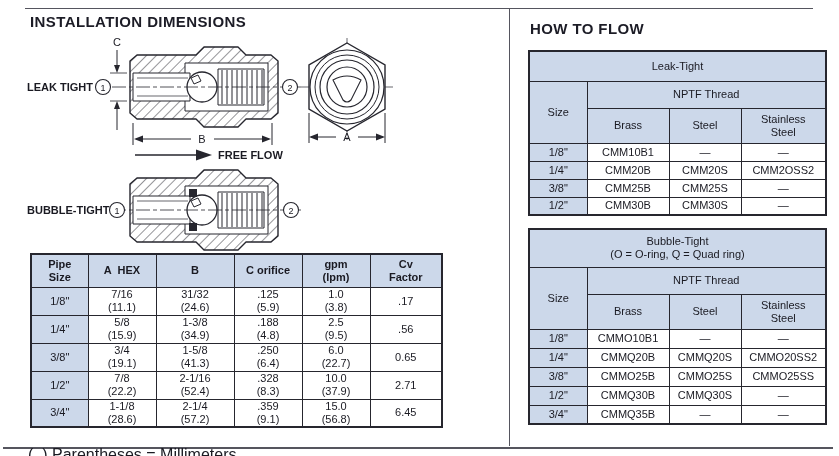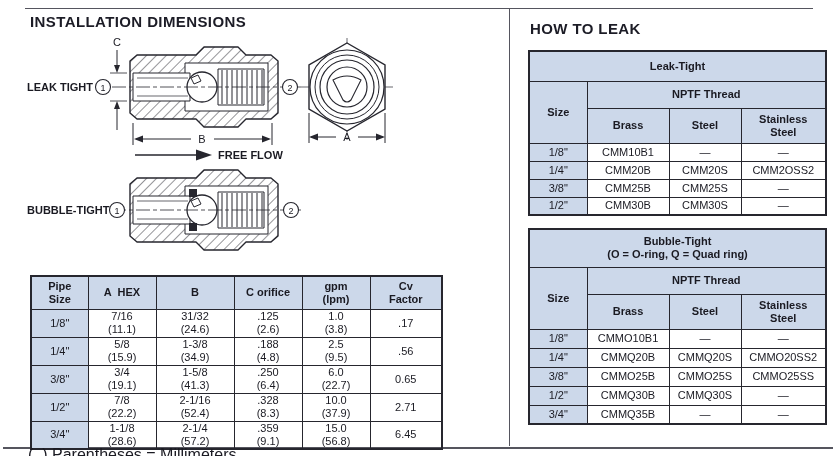--- a/index.html
+++ b/index.html
@@ -63,7 +63,7 @@
 <div class="rule rule-vert"></div>
 
 <h1 id="install-title" class="section-title">INSTALLATION DIMENSIONS</h1>
-<h1 id="order-title" class="section-title">HOW TO LEAK</h1>
+<h1 id="order-title" class="section-title">HOW TO FLOW</h1>
 
 <svg class="diagram" viewBox="0 0 480 220">
   <defs>

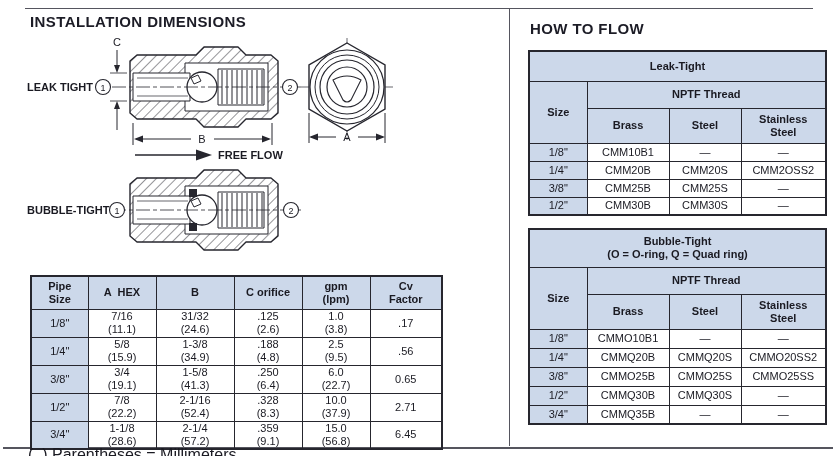--- a/index.html
+++ b/index.html
@@ -41,7 +41,7 @@
   .order-table { left:528px; width:297px; border:2px solid #26262e; }
   #leak-order   { top:50px;  }
   #bubble-order { top:228px; }
-  .order-table th { font-weight:700; }
+  .order-table th { font-weight:400; }
   .r-title  { height:30px; }
   .r-title2 { height:38px; }
   .r-thread { height:27px; }

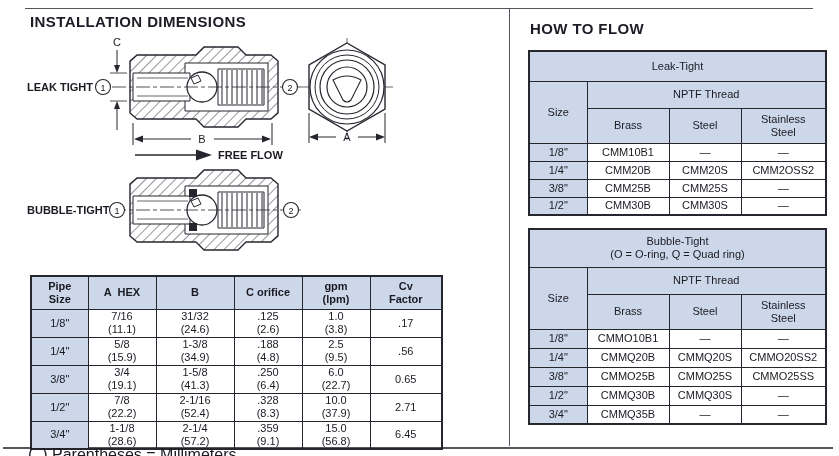--- a/index.html
+++ b/index.html
@@ -33,7 +33,7 @@
   }
   .blue { background:#ccd8ea; }
 
-  .dims-table { left:30px; top:253px; width:411px; border:2px solid #26262e;margin-top:22px; }
+  .dims-table { left:30px; top:253px; width:411px; border:2px solid #26262e; }
   .dims-table thead th { font-weight:700; height:33px; }
   .dims-table tbody tr { height:28px; }
   .dims-table tbody th { font-weight:400; }

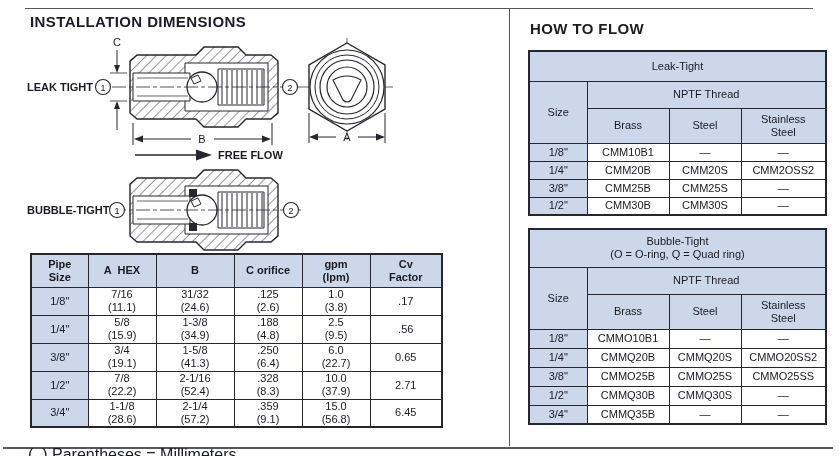--- a/index.html
+++ b/index.html
@@ -218,7 +218,7 @@
       <td>31/32
 (24.6)</td>
       <td>.125
-(2.6)</td>
+(5.9)</td>
       <td>1.0
 (3.8)</td>
       <td>.17</td>

